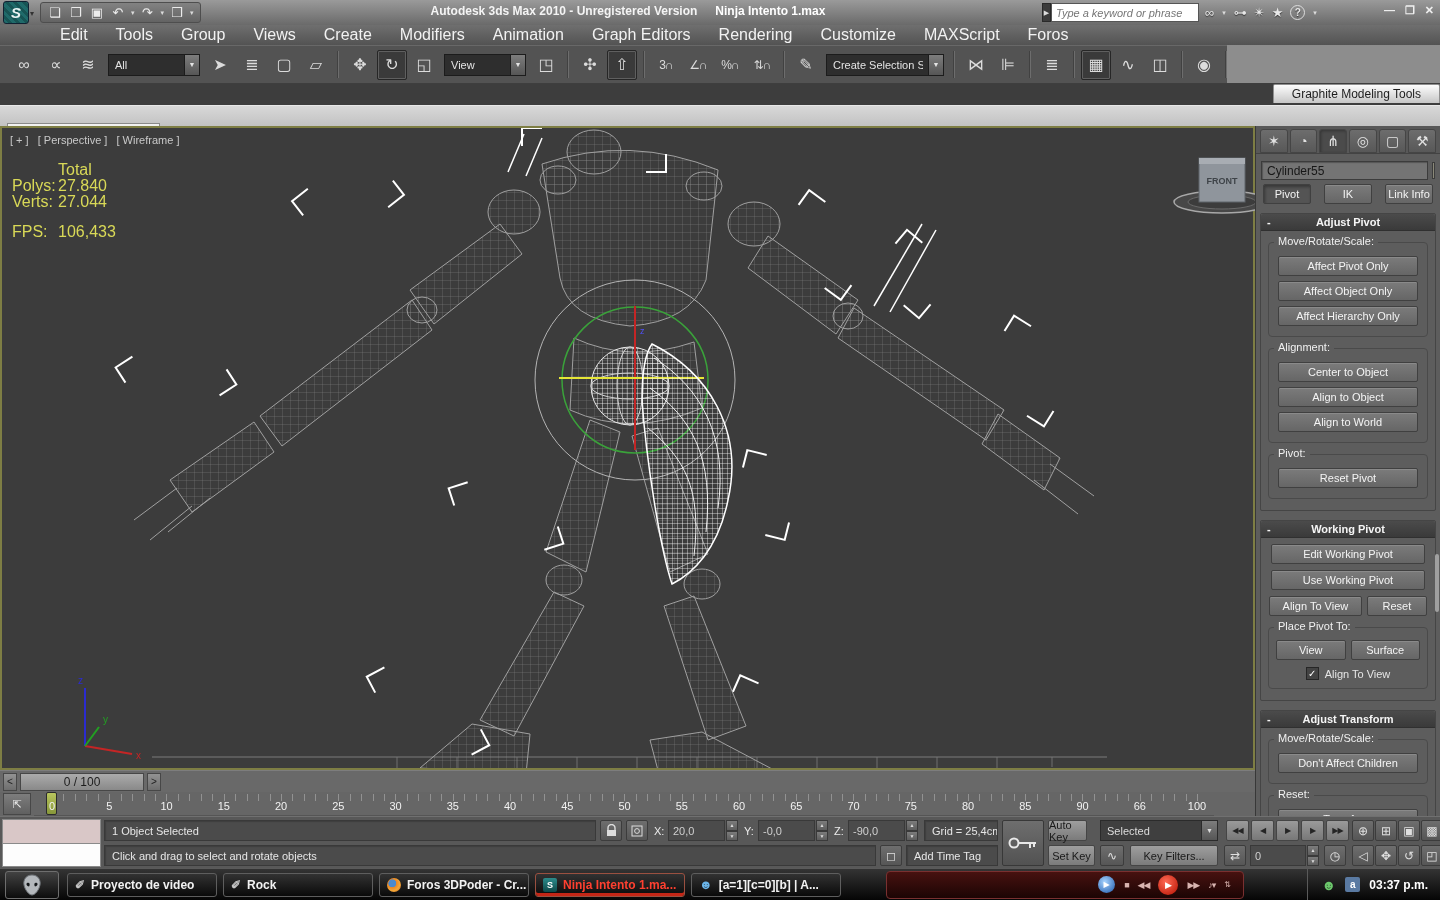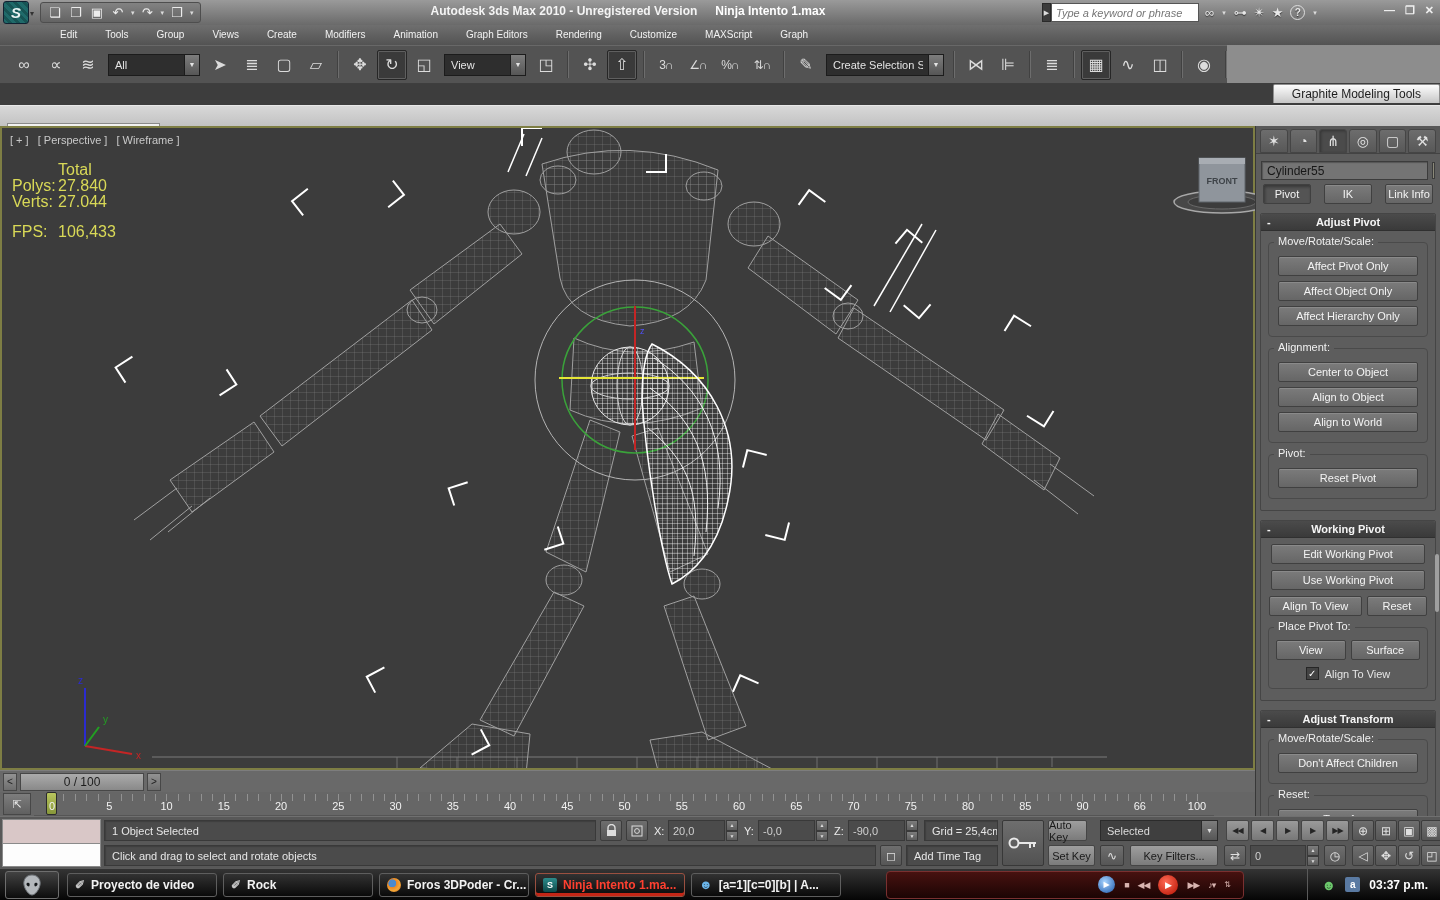--- a/index.html
+++ b/index.html
@@ -33,7 +33,7 @@
 
   
   #menubar{left:0;top:25px;width:1440px;height:20px;background:linear-gradient(#6f6f6f,#535353);display:flex;align-items:center;padding-left:46px;}
-  .menu-item{padding:0 14px;font-size:10px;color:#f2f2f2;line-height:20px;}
+  .menu-item{padding:0 14px;font-size:16px;color:#f2f2f2;line-height:20px;}
 
   
   #toolbar{left:0;top:45px;width:1227px;height:39px;background:#535353;border-top:1px solid #686868;border-bottom:1px solid #3e3e3e;

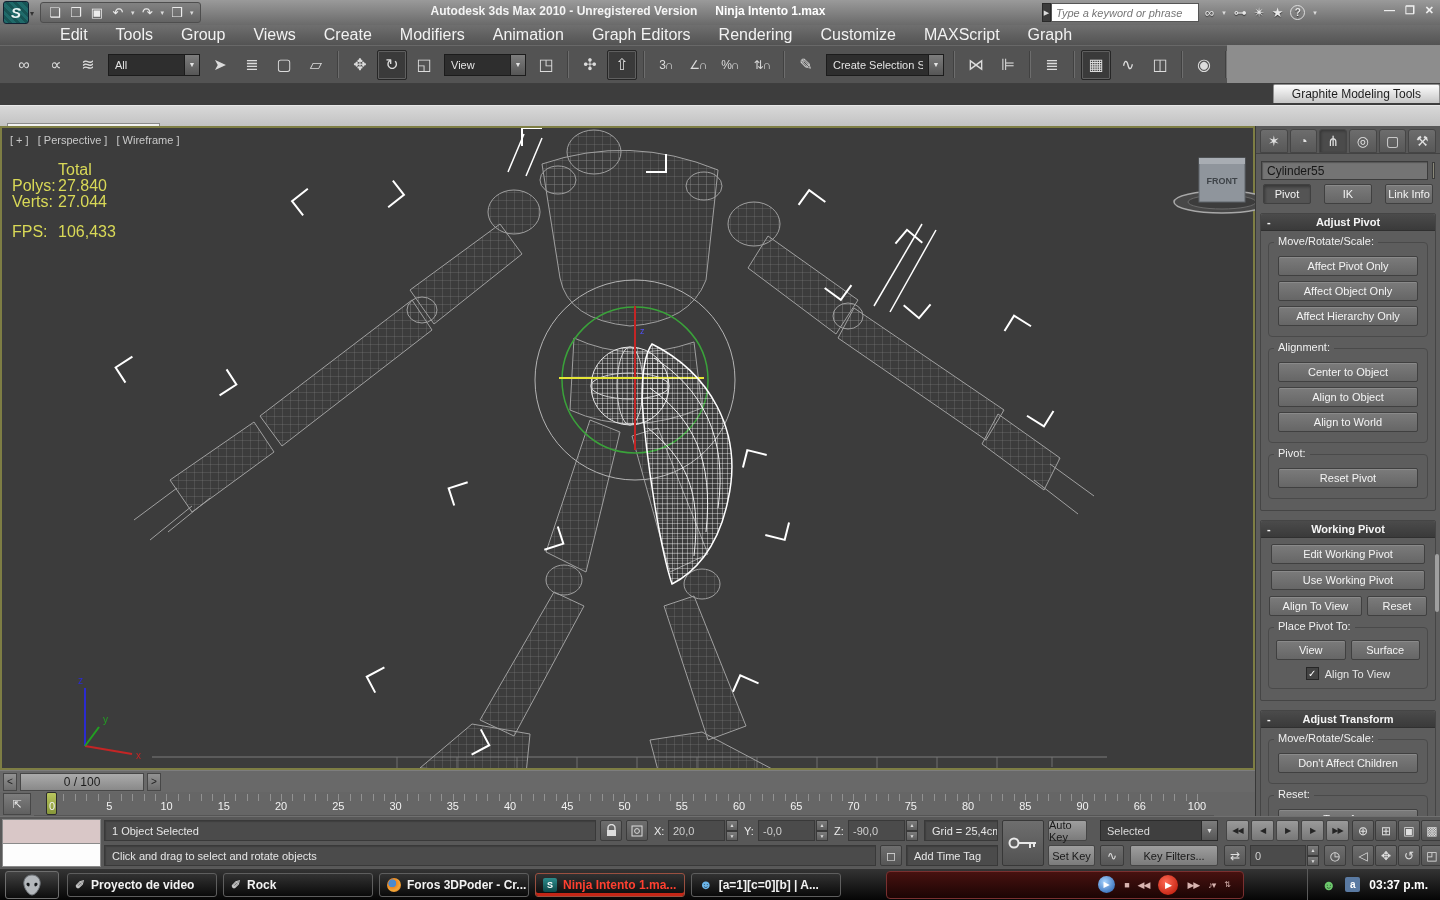--- a/index.html
+++ b/index.html
@@ -223,7 +223,7 @@
       <span class="menu-item">Rendering</span>
       <span class="menu-item">Customize</span>
       <span class="menu-item">MAXScript</span>
-      <span class="menu-item">Graph</span>
+      <span class="menu-item">Foros</span>
     </div>
 
   <div id="toolbar" class="abs">

